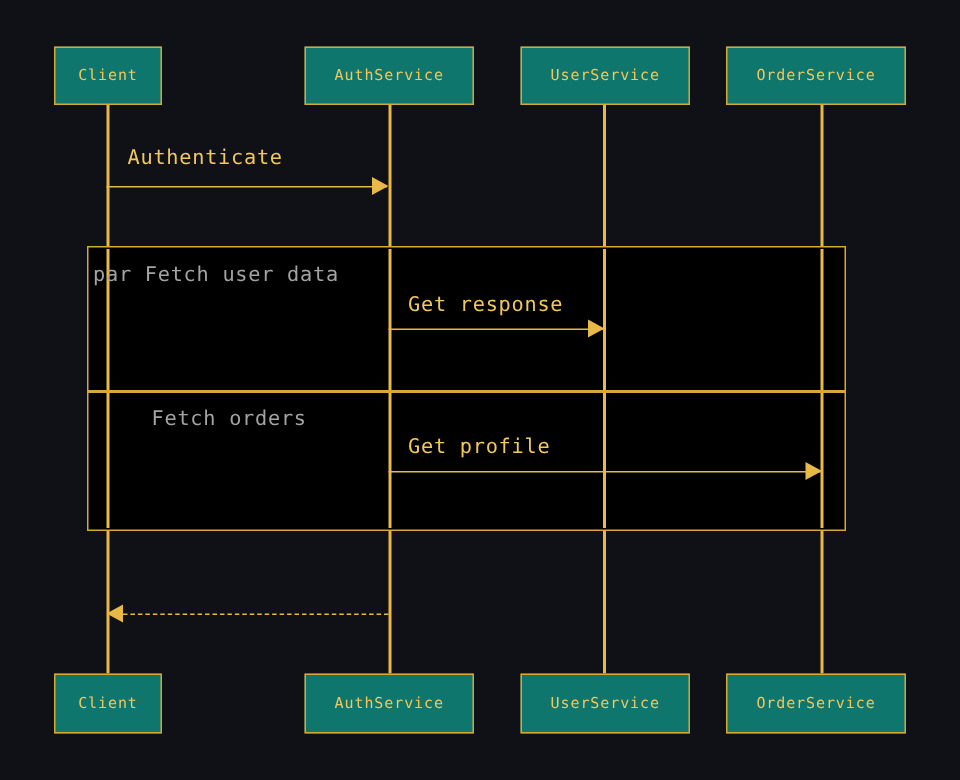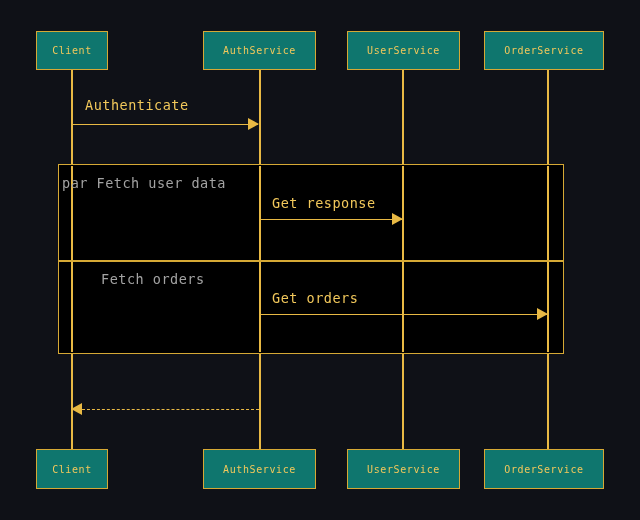--- a/index.html
+++ b/index.html
@@ -121,7 +121,7 @@
   <div class="msg-line" style="left:259px; top:219px; width:143px;"></div>
   <div class="msg-head right" style="left:392px; top:213px;"></div>
 
-  <div class="msg-label" style="left:272px; top:290px;">Get orders</div>
+  <div class="msg-label" style="left:272px; top:290px;">Get profile</div>
   <div class="msg-line" style="left:259px; top:314px; width:288px;"></div>
   <div class="msg-head right" style="left:537px; top:308px;"></div>
 

